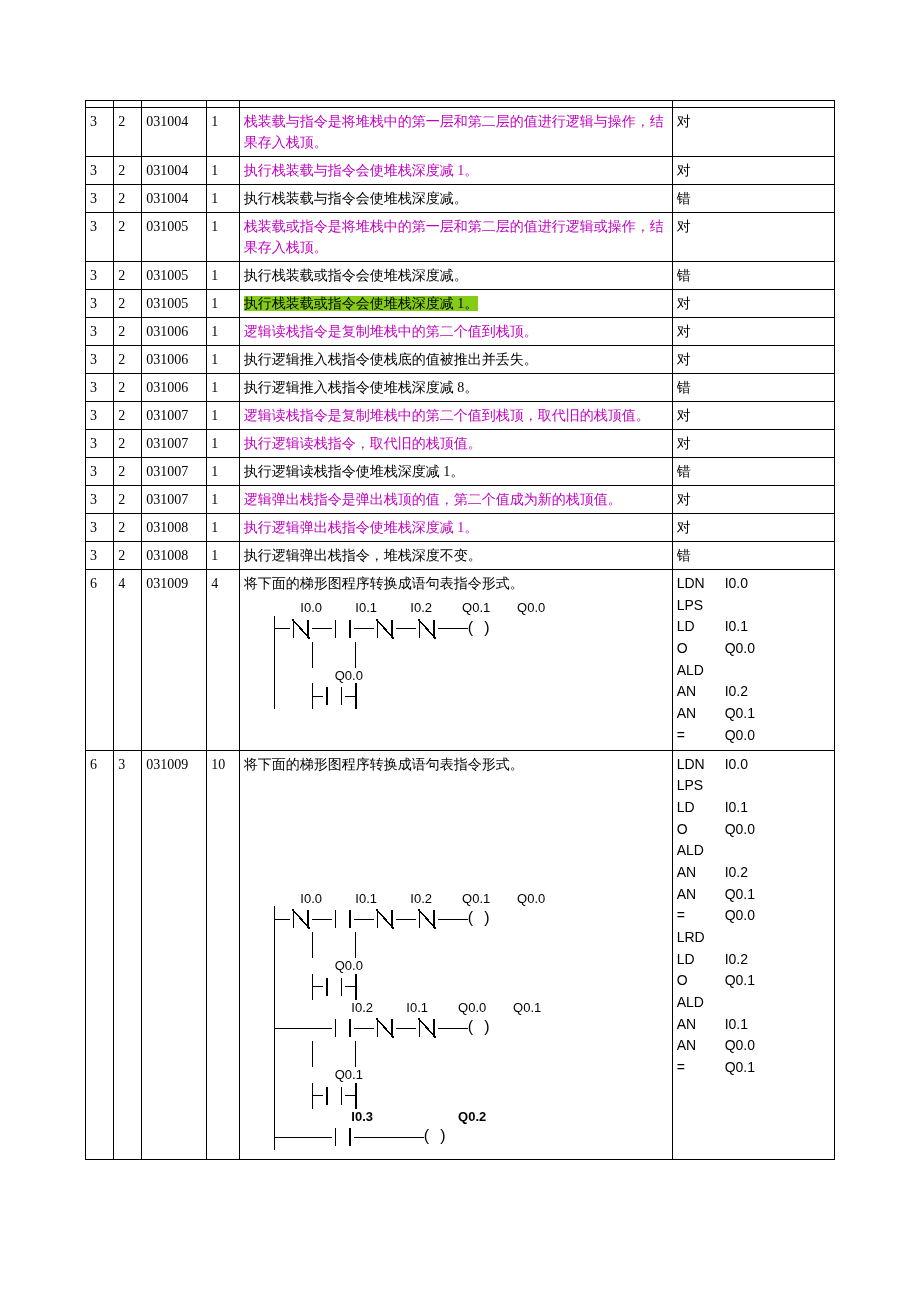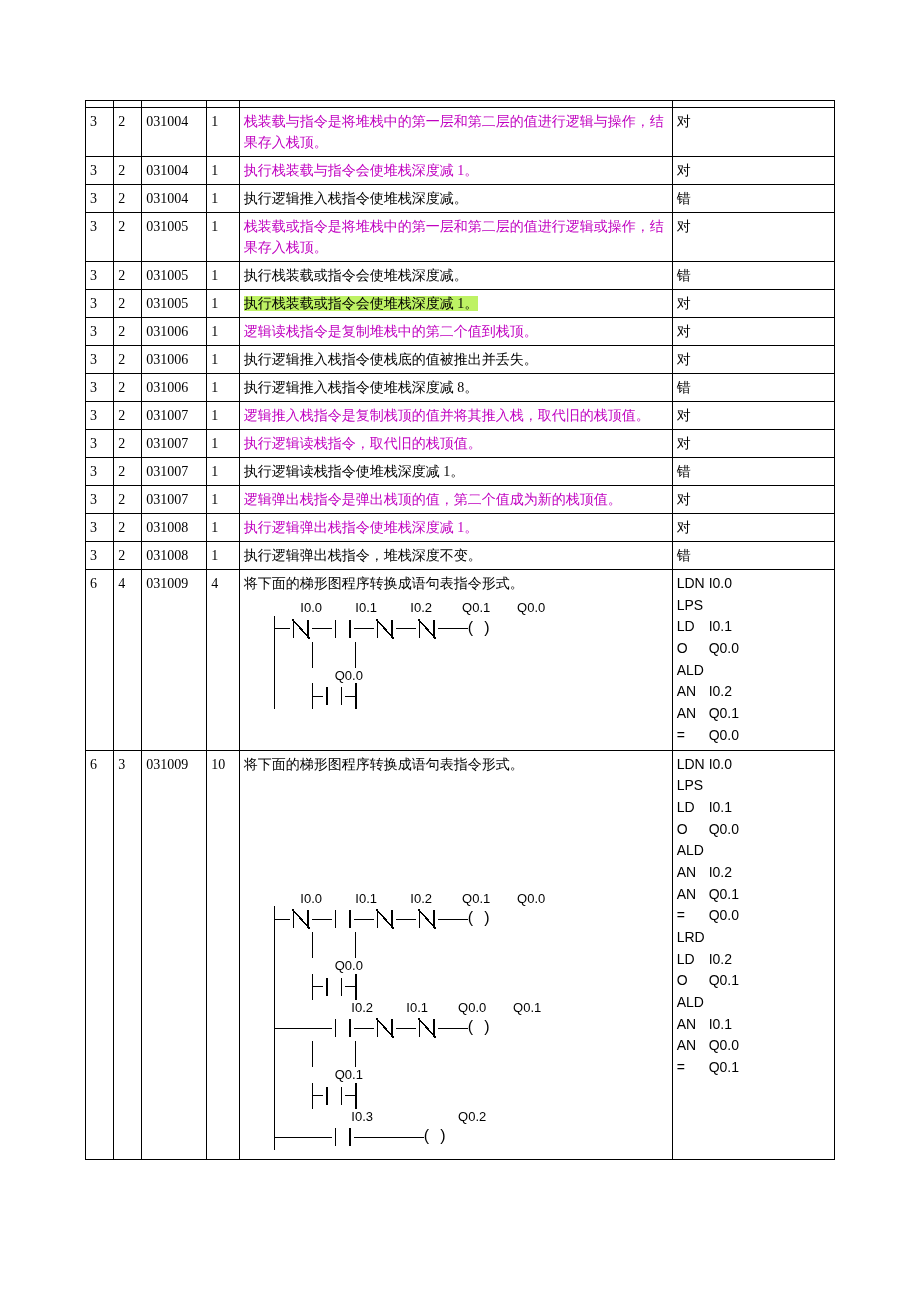--- a/index.html
+++ b/index.html
@@ -125,7 +125,7 @@
           <td>2</td>
           <td>031004</td>
           <td>1</td>
-          <td><span class="">执行逻辑推入栈指令使堆栈深度减。</span></td>
+          <td><span class="">执行栈装载与指令会使堆栈深度减。</span></td>
           <td>错</td>
         </tr>
         <tr>

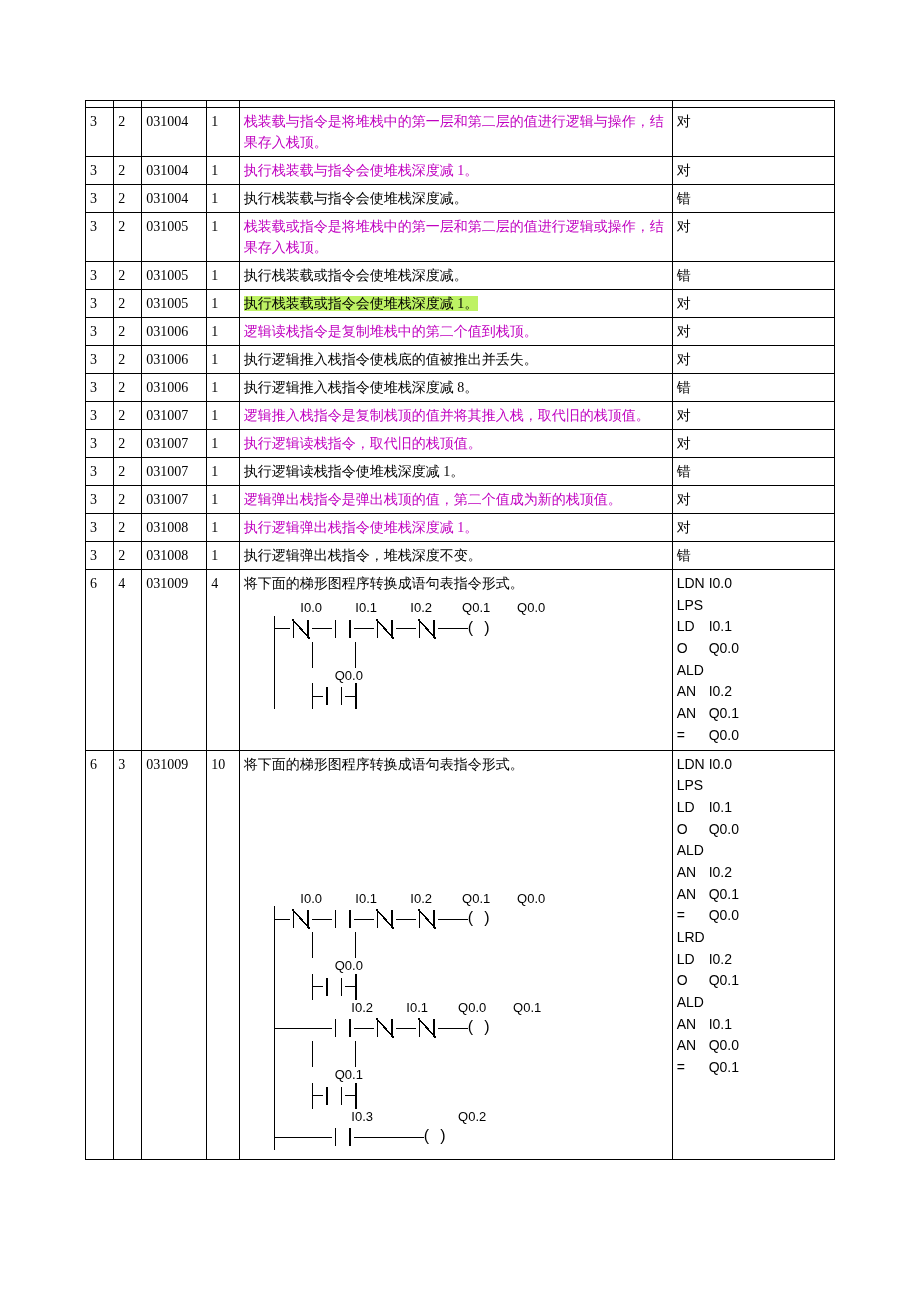--- a/index.html
+++ b/index.html
@@ -35,7 +35,7 @@
   col.c6 { width: 150px; }
 
   .pink { color: #c000c0; }
-  .hl { background: #bef264; }
+  .hl { background: #84cc16; }
 
   .ladder {
     font-family: "Arial", sans-serif;

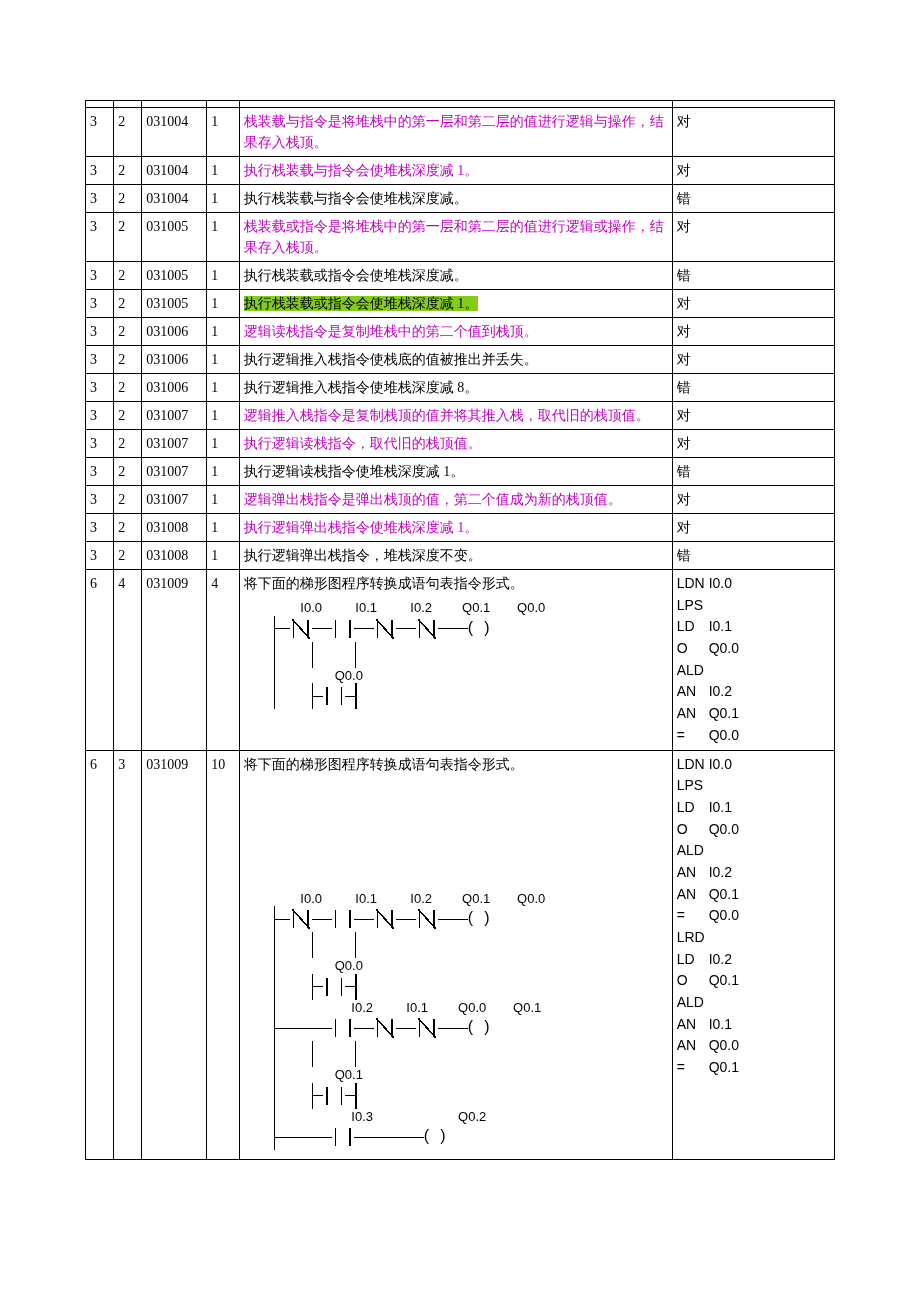--- a/index.html
+++ b/index.html
@@ -181,7 +181,7 @@
           <td>2</td>
           <td>031007</td>
           <td>1</td>
-          <td><span class="pink">逻辑推入栈指令是复制栈顶的值并将其推入栈，取代旧的栈顶值。</span></td>
+          <td><span class="pink">逻辑读栈指令是复制堆栈中的第二个值到栈顶，取代旧的栈顶值。</span></td>
           <td>对</td>
         </tr>
         <tr>

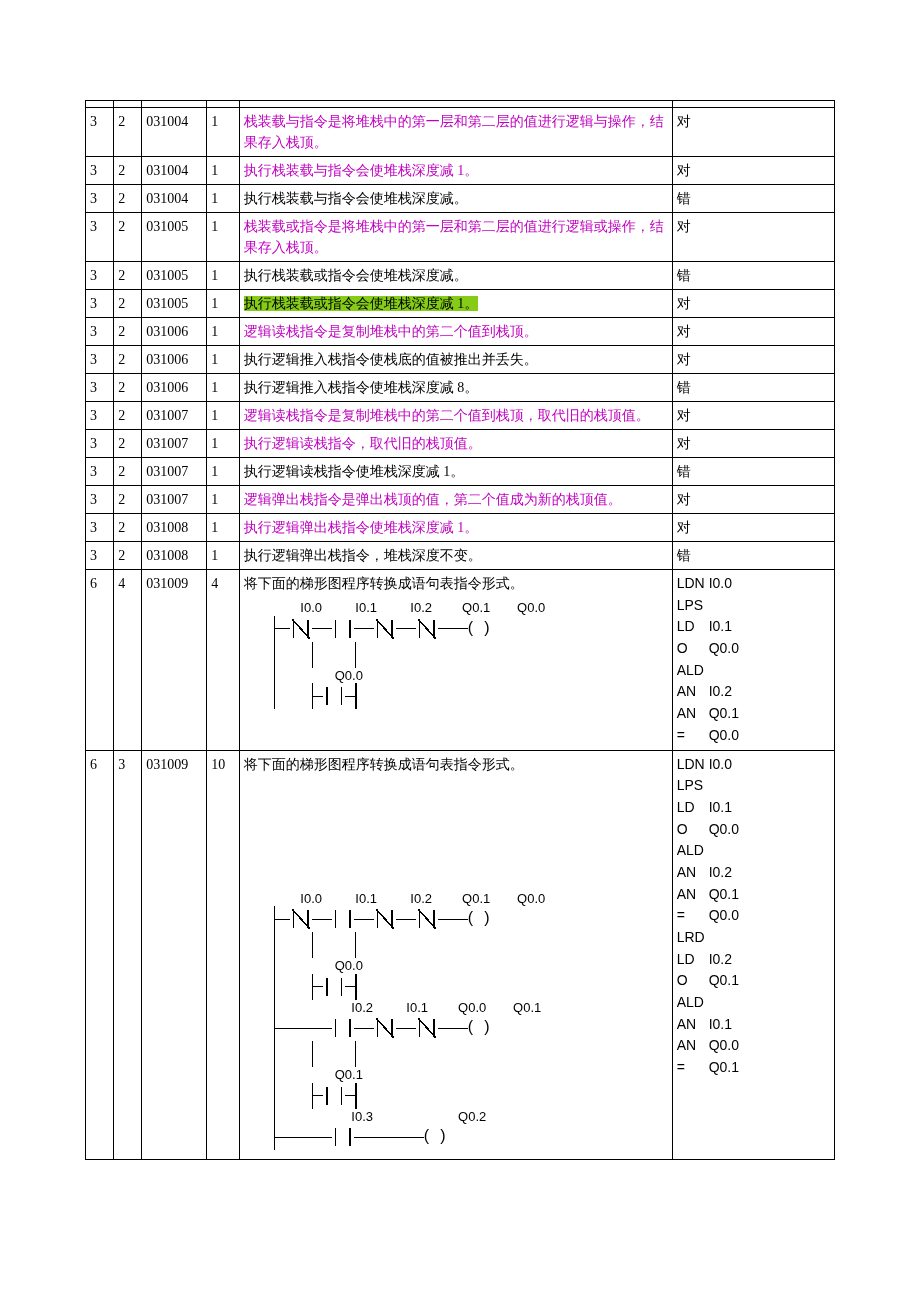--- a/index.html
+++ b/index.html
@@ -78,7 +78,7 @@
   .vconn { border-left: 1.5px solid #000; height: 26px; }
 
   .stl { font-family: "Arial", sans-serif; white-space: pre; line-height: 1.55; }
-  .stl .op { display: inline-block; width: 32px; }
+  .stl .op { display: inline-block; width: 48px; }
 
   .branch-label { margin-left: 60px; }
 </style>

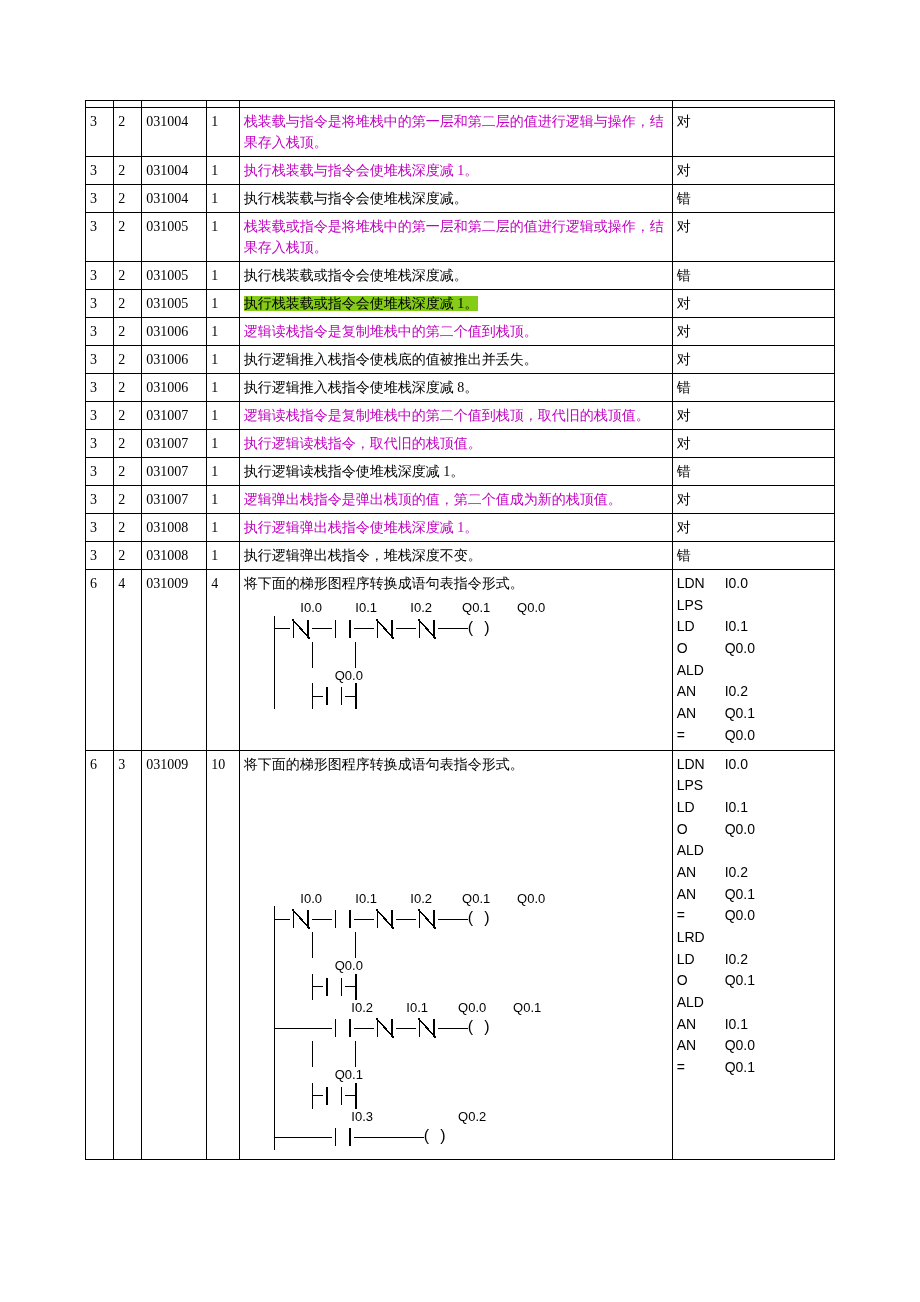--- a/index.html
+++ b/index.html
@@ -369,7 +369,7 @@
                   <span class="vline"></span>
                 </div>
 
-      <div class="sig-row" style="margin-left:60px;">
+      <div class="sig-row" style="margin-left:60px;font-weight:bold;">
                   <span>I0.3</span>
                   <span></span>
                   <span>Q0.2</span>

